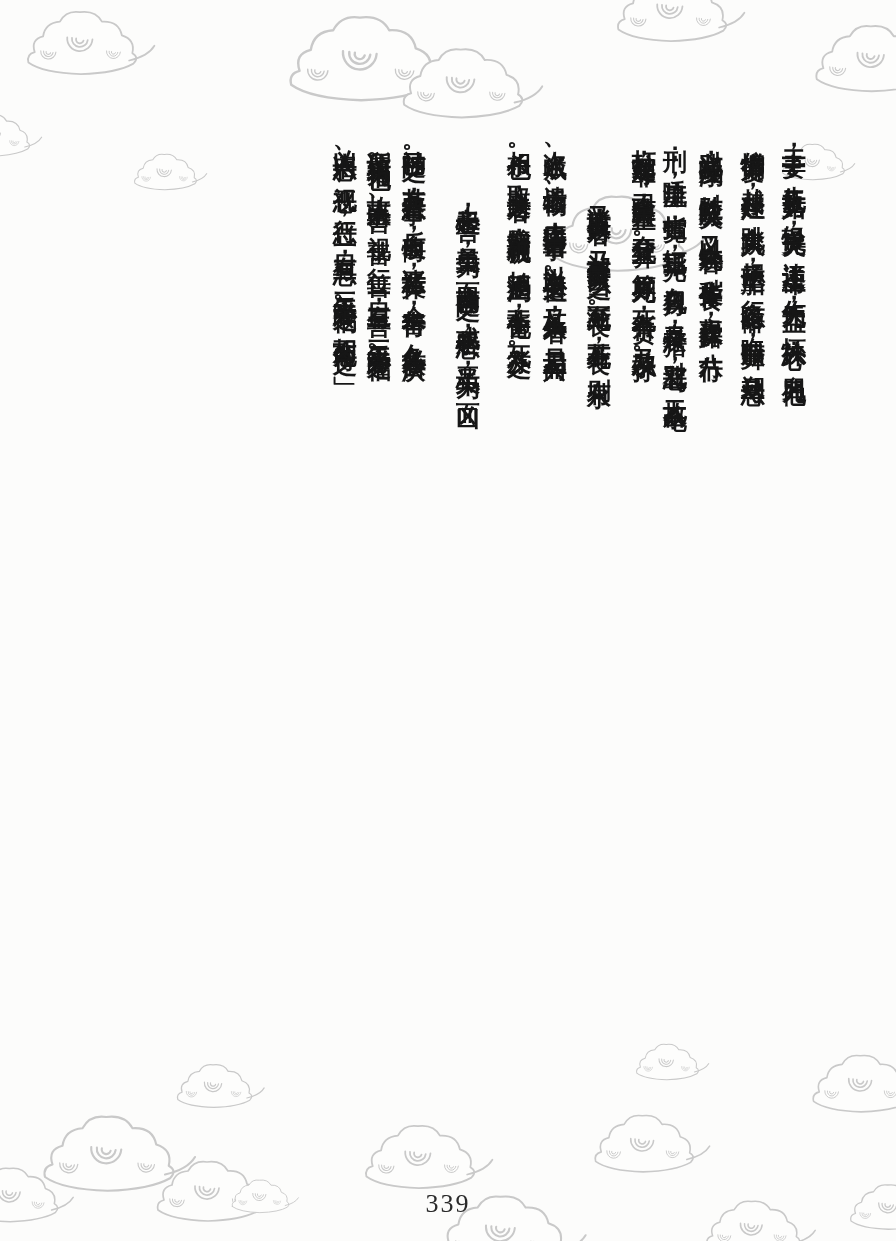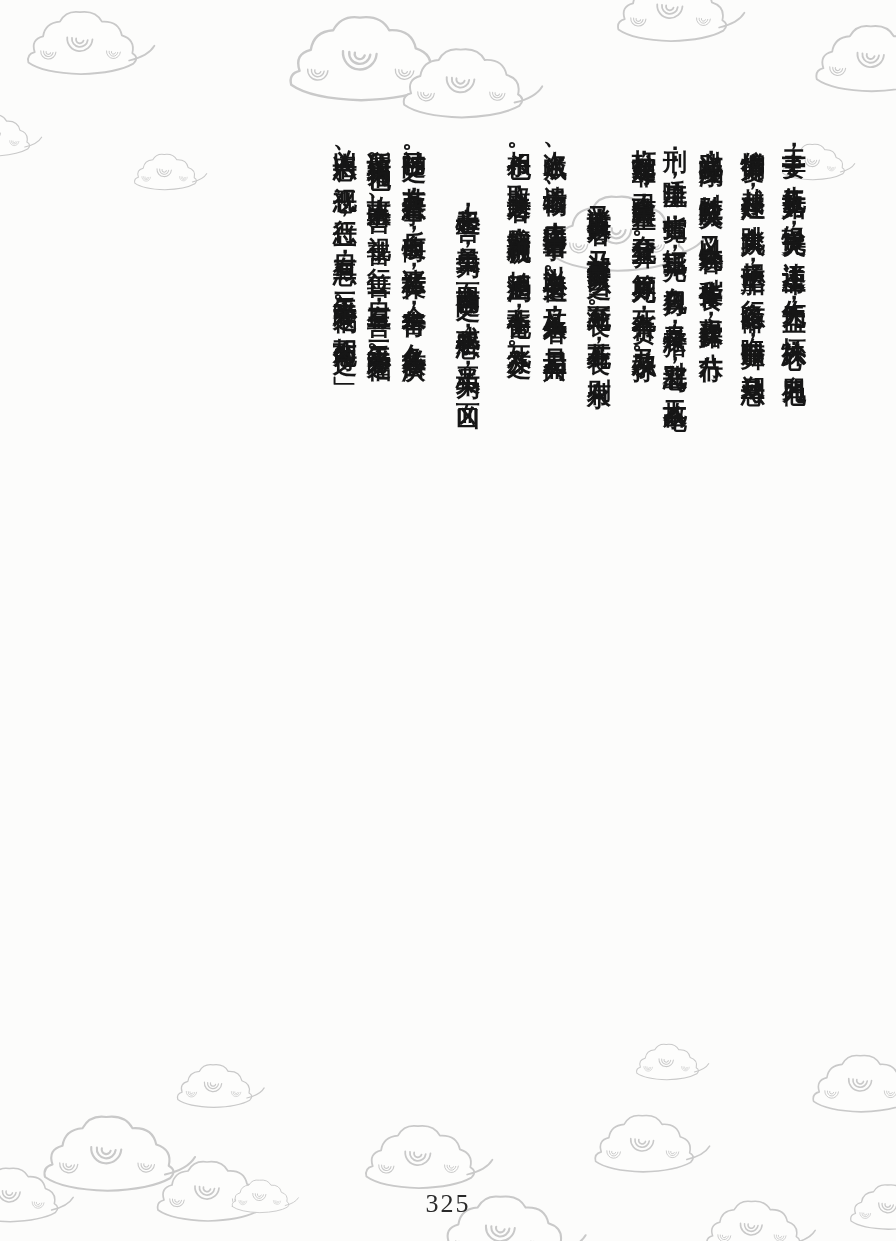--- a/index.html
+++ b/index.html
@@ -88,7 +88,7 @@
   <div class="col" style="left:363px;top:131px">所谓转祸为福也。故吉人语善、视善、行善，一日有三善，三年天必降之福。</div>
   <div class="col" style="left:329px;top:131px">凶人语恶、视恶、行恶，一日有三恶，三年天必降之祸。胡不勉而行之？」</div>
 
-  <div class="pageno">325</div>
+  <div class="pageno">339</div>
 </div>
 
 </body></html>

